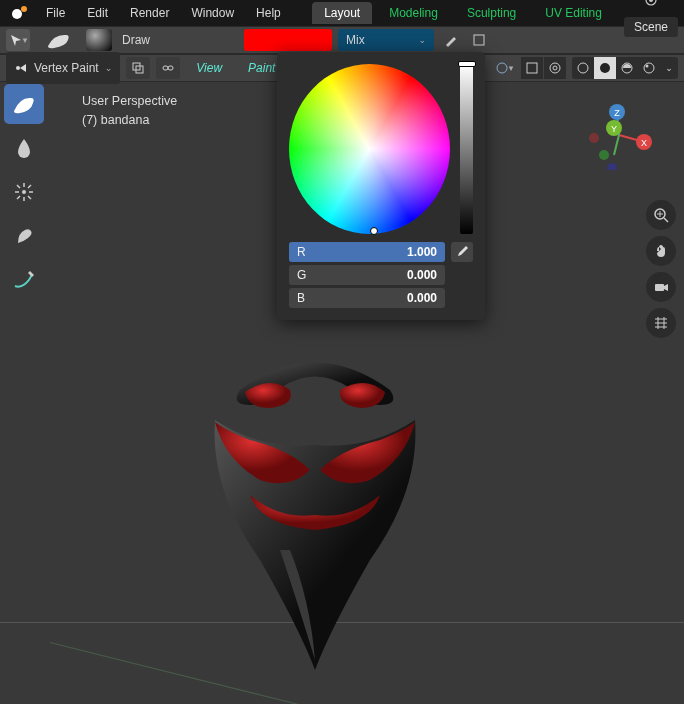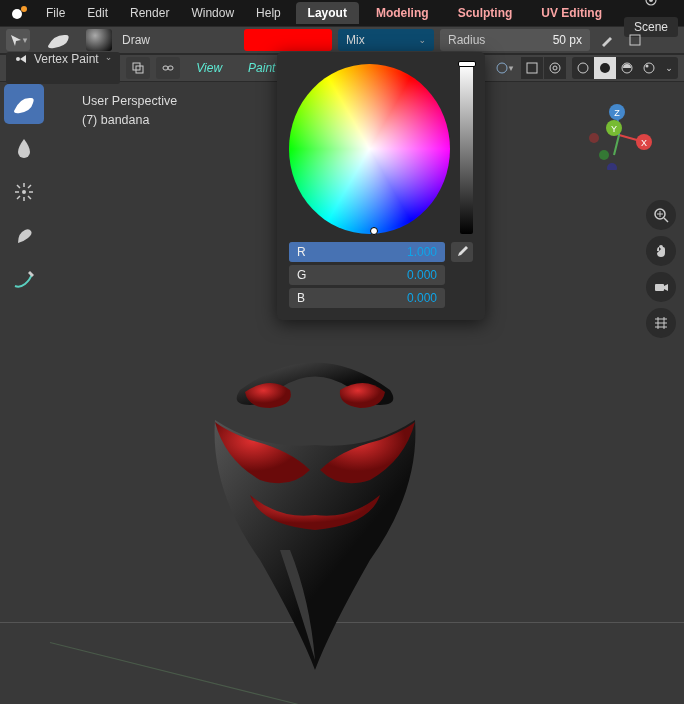--- a/index.html
+++ b/index.html
@@ -10,7 +10,7 @@
   .logo-icon { color: #fff; padding: 2px 6px; display:flex; align-items:center; }
   .menu-item { padding: 4px 10px; color: #d8d8d8; cursor: pointer; border-radius: 3px; }
   .topbar-spacer { flex: 1; }
-  .tab-group { display: flex; align-items: center; gap: 5px; height: 100%; font-weight: bold; }
+  .tab-group { display: flex; align-items: center; gap: 5px; height: 100%; }
   .tab { padding: 4px 12px; color: #fca5a5; border-radius: 4px 4px 0 0; cursor: pointer; height: 22px; display:flex; align-items:center; }
   .tab.active { background: #424242; color: #fff; }
   .scene-group { display: flex; align-items:center; gap:4px; margin-left:8px;flex-direction:column; }

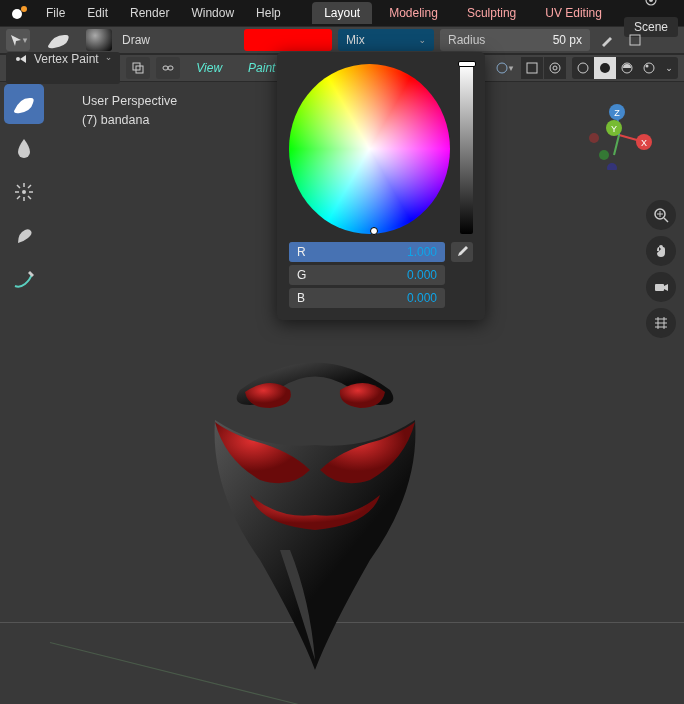--- a/index.html
+++ b/index.html
@@ -11,7 +11,7 @@
   .menu-item { padding: 4px 10px; color: #d8d8d8; cursor: pointer; border-radius: 3px; }
   .topbar-spacer { flex: 1; }
   .tab-group { display: flex; align-items: center; gap: 5px; height: 100%; }
-  .tab { padding: 4px 12px; color: #fca5a5; border-radius: 4px 4px 0 0; cursor: pointer; height: 22px; display:flex; align-items:center; }
+  .tab { padding: 4px 12px; color: #22c55e; border-radius: 4px 4px 0 0; cursor: pointer; height: 22px; display:flex; align-items:center; }
   .tab.active { background: #424242; color: #fff; }
   .scene-group { display: flex; align-items:center; gap:4px; margin-left:8px;flex-direction:column; }
   .scene-icon { padding:2px 5px; }

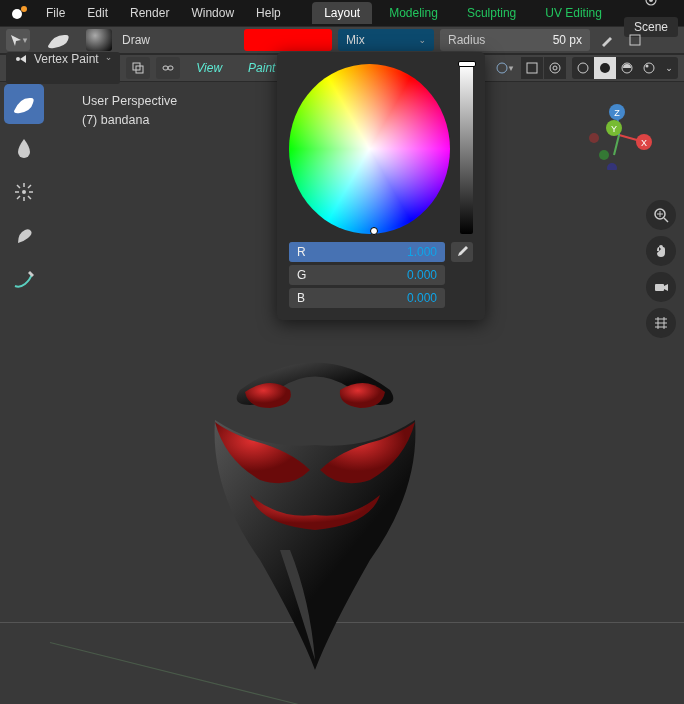--- a/index.html
+++ b/index.html
@@ -146,10 +146,6 @@
   <div class="mix-field">
     <span>Mix</span>
     <span class="chev">⌄</span>
-  </div>
-  <div class="radius-field">
-    <span class="radius-label">Radius</span>
-    <span class="radius-value">50 px</span>
   </div>
   <span class="small-icon">
     <svg width="14" height="14" viewBox="0 0 14 14">

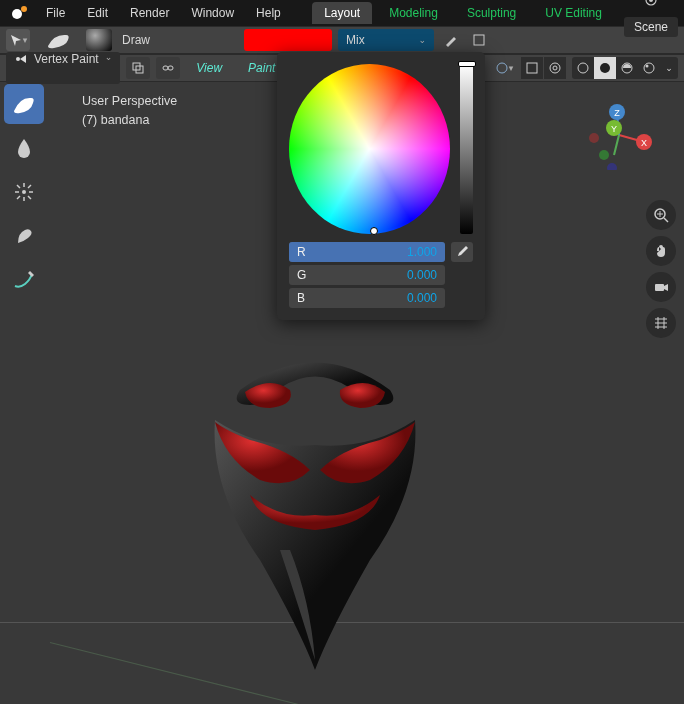--- a/index.html
+++ b/index.html
@@ -33,7 +33,7 @@
   .small-icon { width:22px; height:22px; display:flex; align-items:center; justify-content:center; cursor:pointer; }
   
   
-  .mode-dropdown { display:flex; background:#2d2d2d; border-radius:3px; height:32px; padding:0 8px; gap:6px; cursor:pointer; }
+  .mode-dropdown { display:flex; align-items:center; background:#2d2d2d; border-radius:3px; height:32px; padding:0 8px; gap:6px; cursor:pointer; }
   .hdr-btn { padding:3px 10px; color:#5eead4; cursor:pointer; border-radius:3px;font-style:italic; }
   .toolbar-flex { flex:1; }
   .overlay-btns { display:flex; gap:1px; align-items:center; }

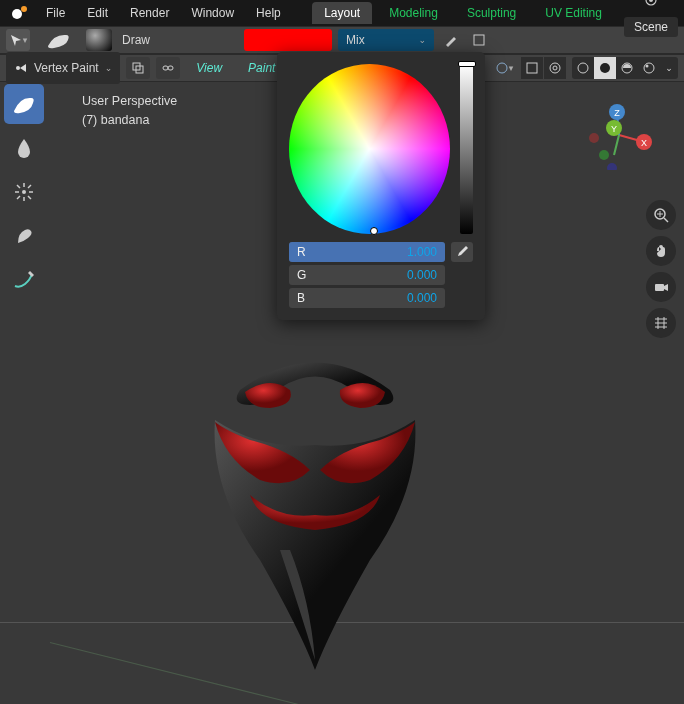--- a/index.html
+++ b/index.html
@@ -80,7 +80,7 @@
   .rgb-row { height:20px; display:flex; align-items:center; padding:0 8px; border-radius:3px; position:relative; overflow:hidden; cursor:ew-resize; }
   .rgb-row .rgb-fill { position:absolute; left:0; top:0; bottom:0; background:#4772b3; z-index:0; }
   .rgb-row .rgb-label { position:relative; z-index:1; color:#eee; }
-  .rgb-row .rgb-val { position:relative; z-index:1; color:#0ea5e9; margin-left:auto; }
+  .rgb-row .rgb-val { position:relative; z-index:1; color:#ffffff; margin-left:auto;font-weight:bold; }
   .rgb-r { background:#444; } .rgb-r .rgb-fill { width:100%; }
   .rgb-g { background:#444; } .rgb-g .rgb-fill { width:0%; }
   .rgb-b { background:#444; } .rgb-b .rgb-fill { width:0%; }

